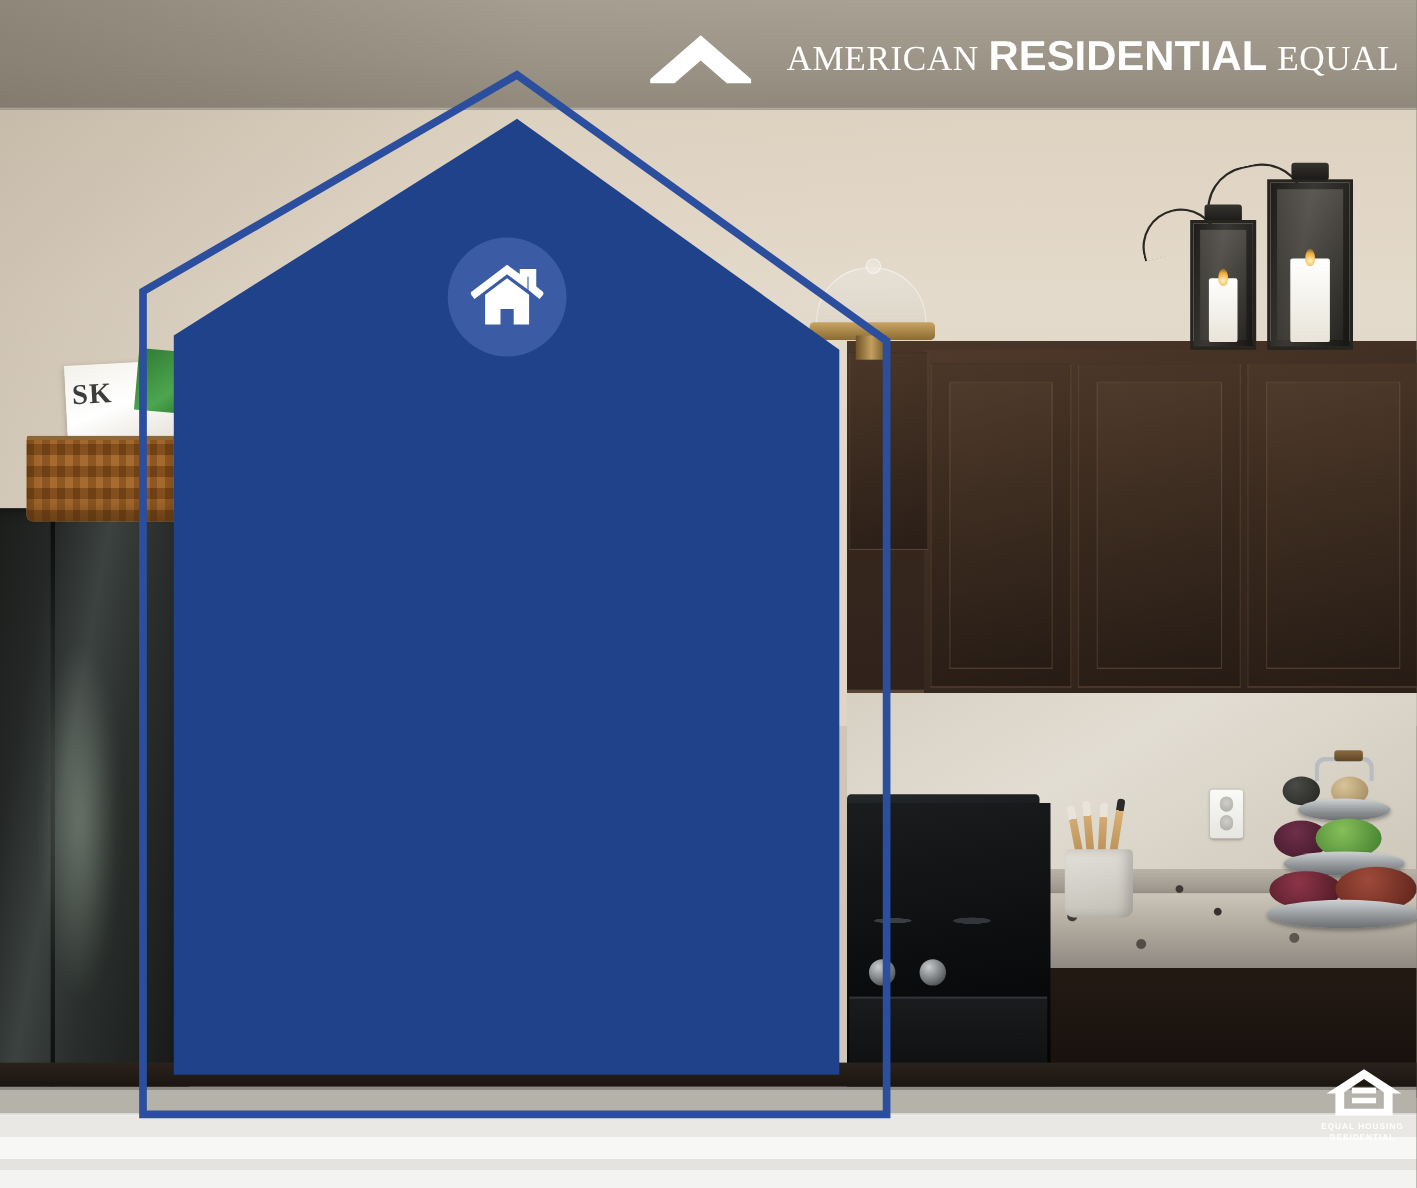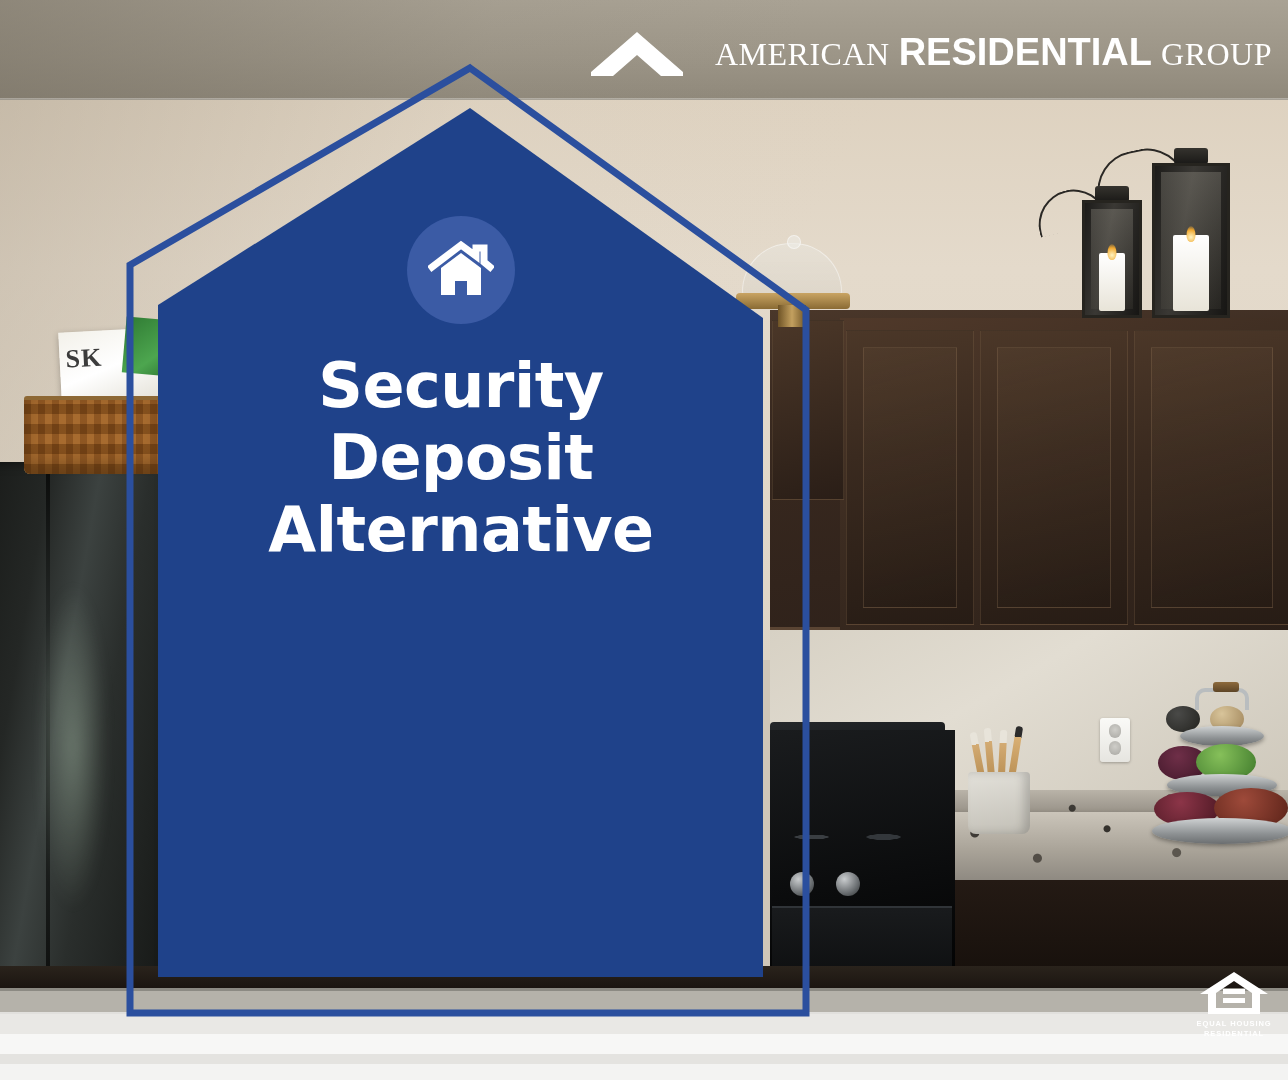--- a/index.html
+++ b/index.html
@@ -559,7 +559,7 @@
     <div class="brand-text">
       <span>AMERICAN</span>
       <span class="brand-bold">RESIDENTIAL</span>
-      <span>GROUP</span>
+      <span>EQUAL</span>
     </div>
   </div>
 

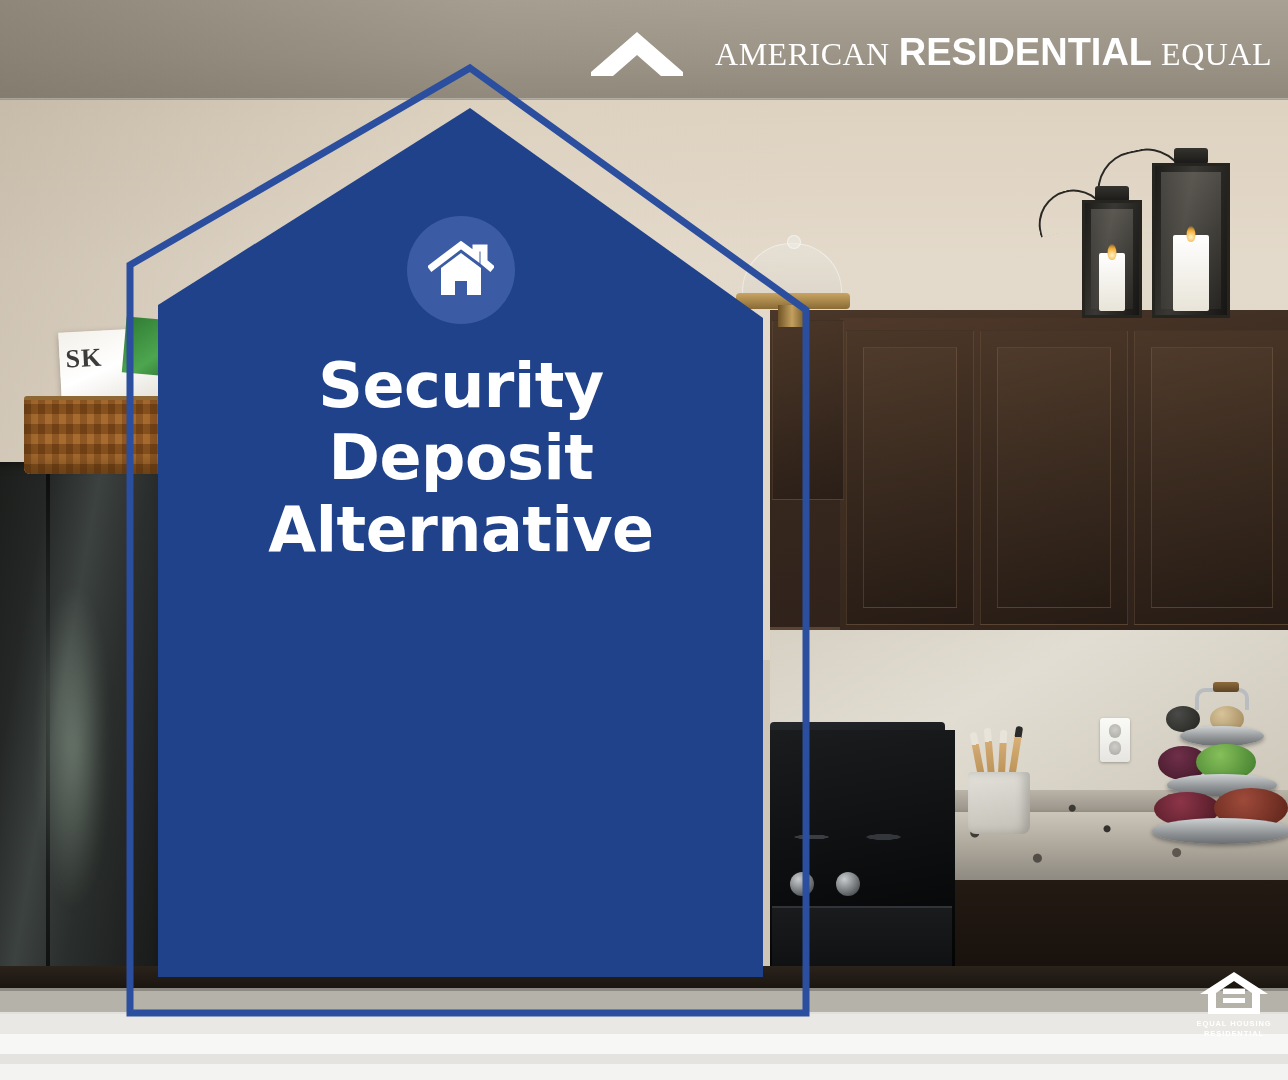--- a/index.html
+++ b/index.html
@@ -544,11 +544,6 @@
       </svg>
     </div>
 
-    <div class="headline">
-      <div>Security</div>
-      <div>Deposit</div>
-      <div>Alternative</div>
-    </div>
 
   </div>
 

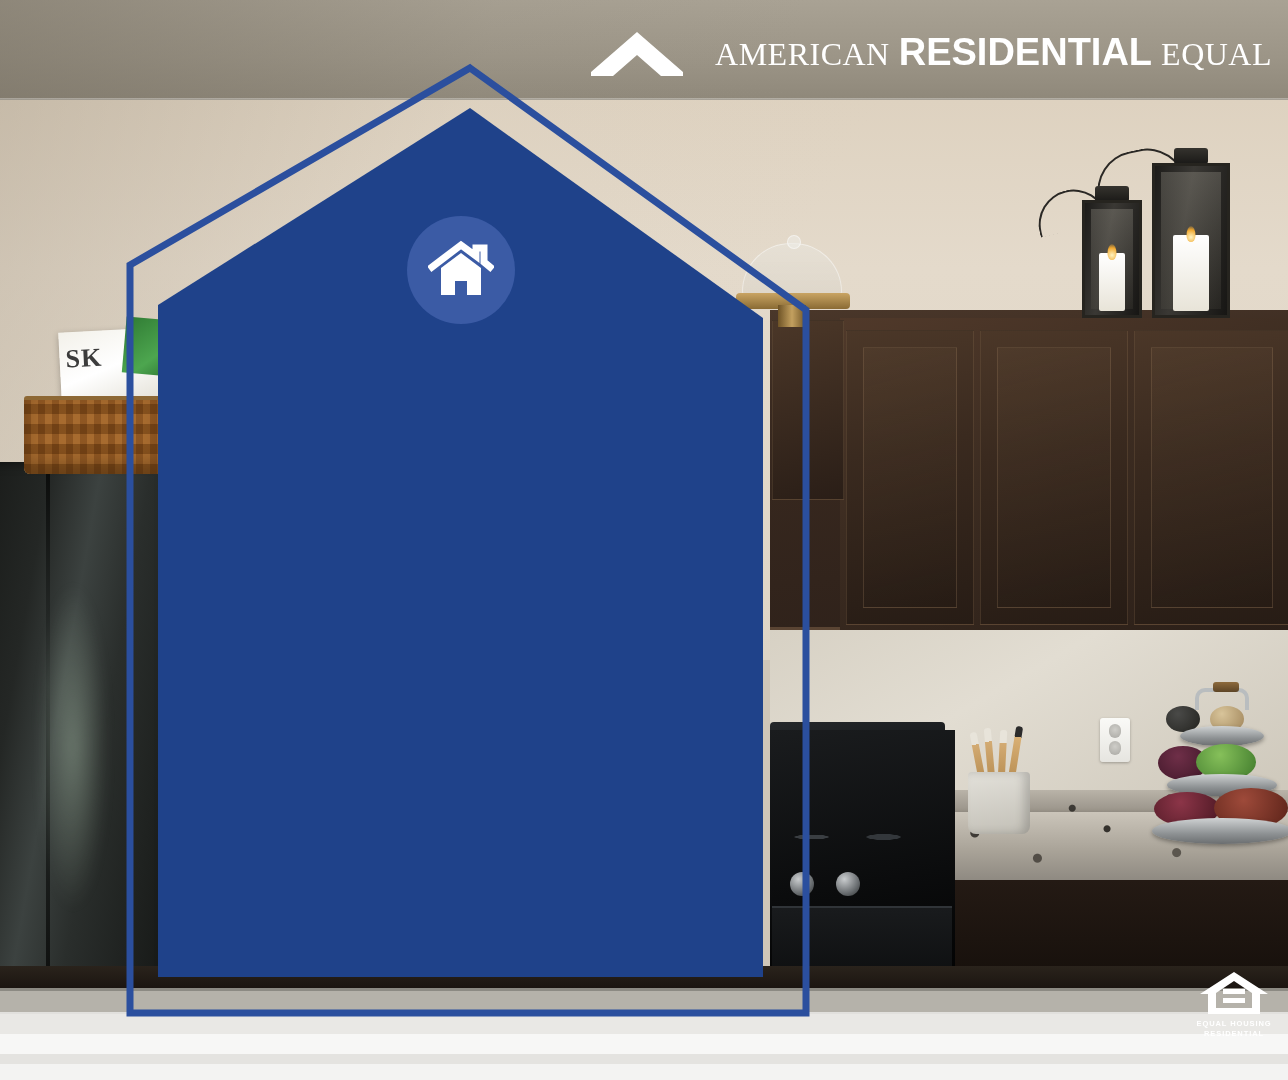--- a/index.html
+++ b/index.html
@@ -425,7 +425,7 @@
     position: absolute;
     right: 12px; bottom: 42px;
     width: 84px;
-    display: flex; flex-direction: column; align-items: center;
+    display: flex; flex-direction: column; align-items: flex-end;
     color: #ffffff;
   }
   .eho-text {

